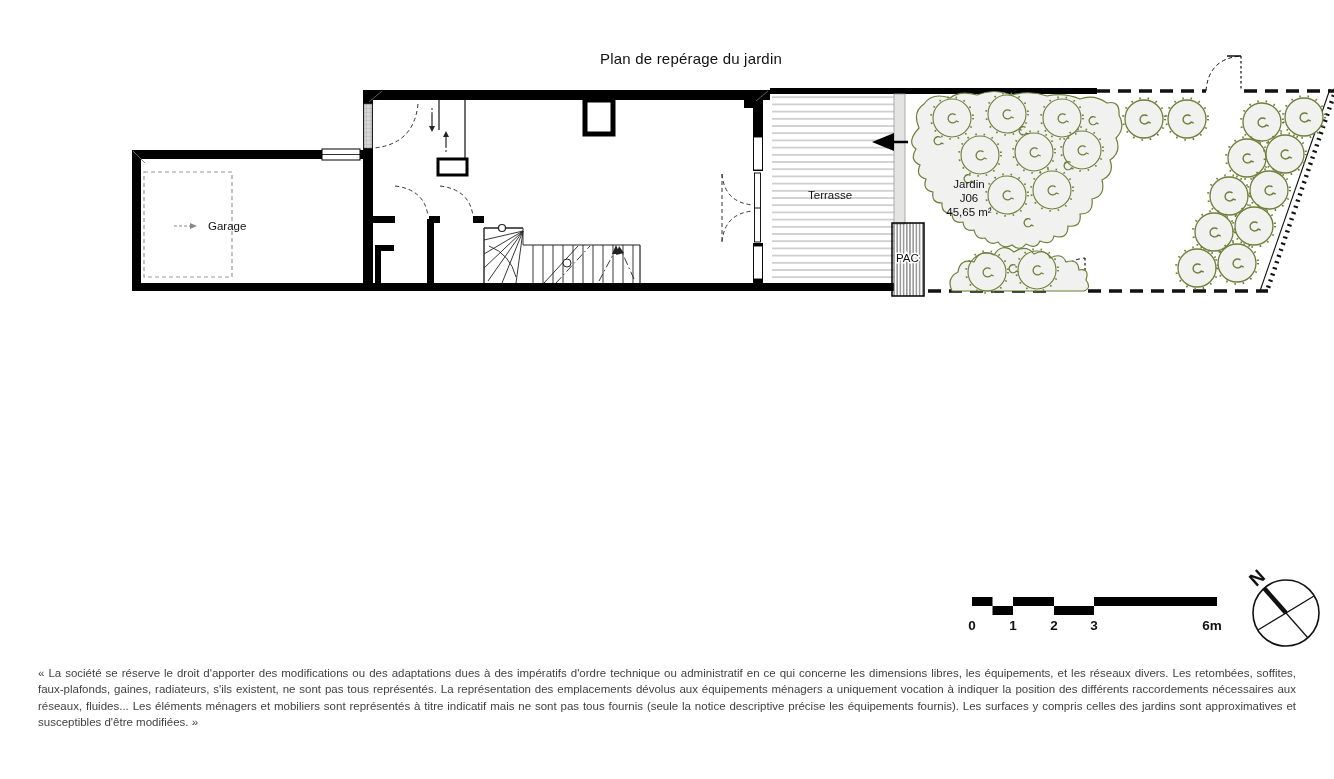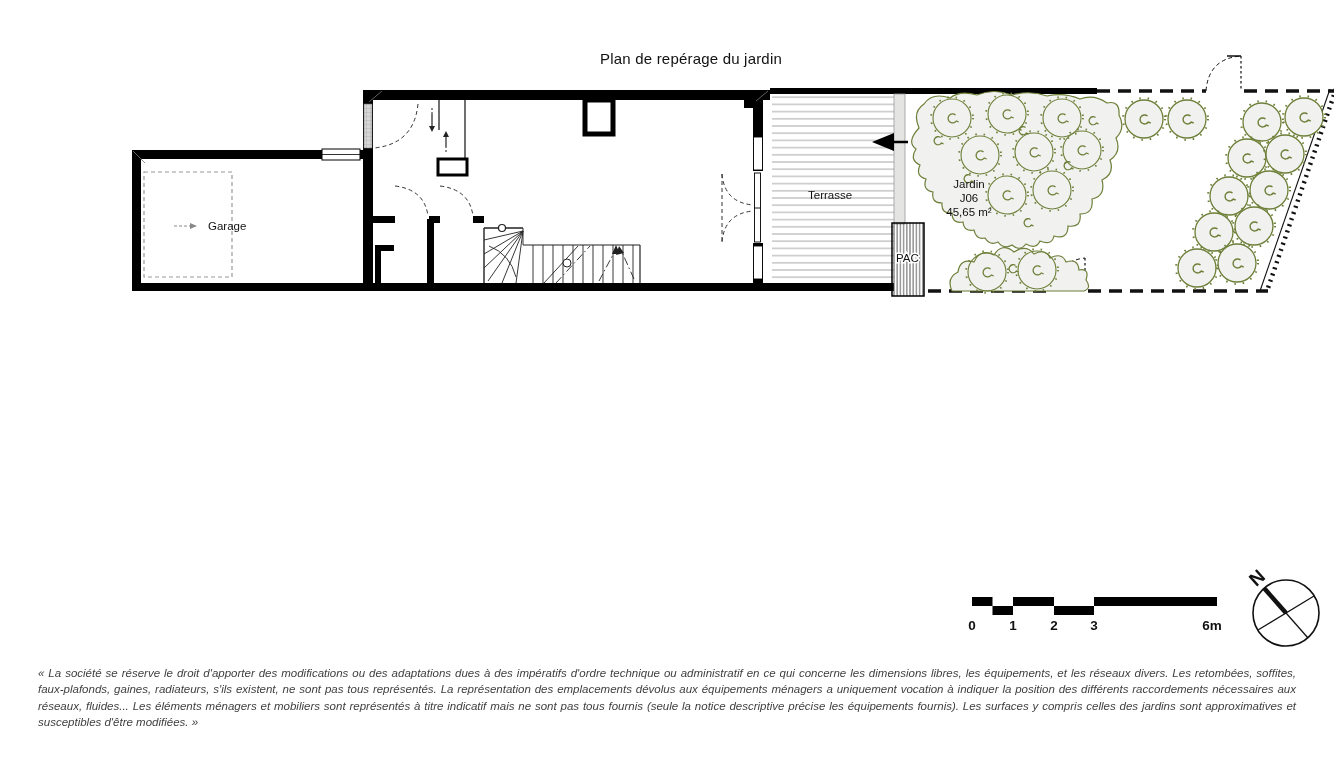--- a/index.html
+++ b/index.html
@@ -8,7 +8,7 @@
   .plan-title{position:absolute;top:50px;left:24px;width:1334px;text-align:center;
               font-size:15px;letter-spacing:.2px;color:#111;}
   .disclaimer{position:absolute;top:665px;left:38px;width:1258px;text-align:justify;
-              font-size:11.5px;line-height:1.42;color:#3f3f3f;font-style:italic;}
+              font-size:11.5px;line-height:1.42;color:#3f3f3f;}
   svg text{font-family:"Liberation Sans",sans-serif;}
   .lbl{font-size:11.5px;fill:#111;}
   .tick{font-size:13.5px;font-weight:bold;fill:#111;}

